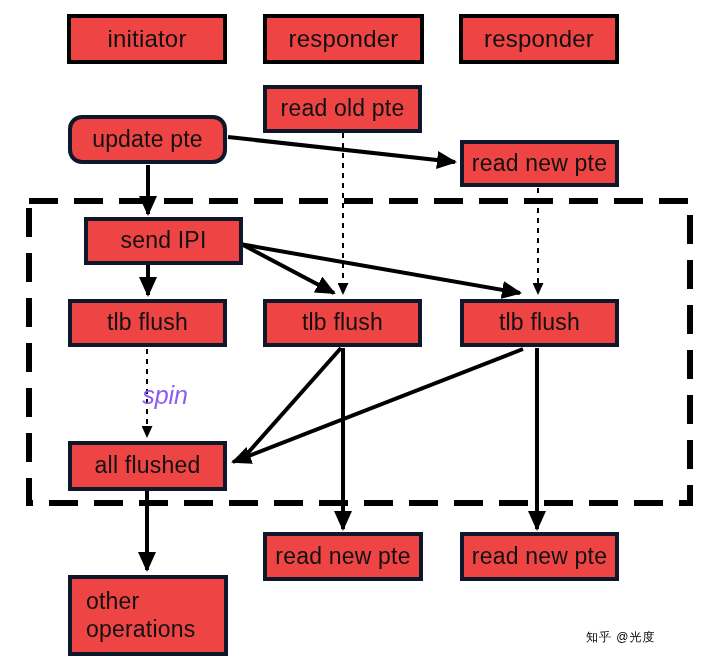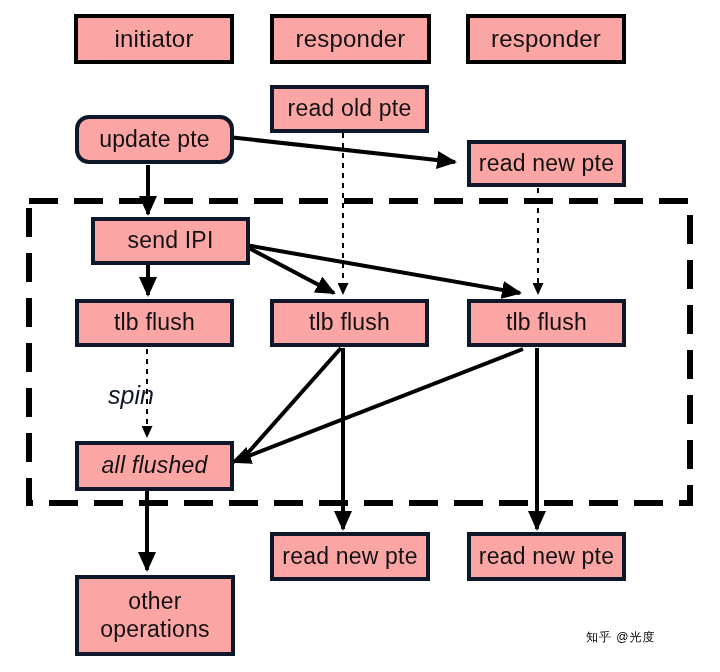--- a/index.html
+++ b/index.html
@@ -25,16 +25,14 @@
   .box {
     position: absolute;
     box-sizing: border-box;
-    background: #fca5a5;
+    background: #ef4444;
     display: flex;
     align-items: center;
     justify-content: center;
-    text-align: center;
     color: #111111;
     font-size: 23px;
     line-height: 1.2;
     letter-spacing: 0.2px;
-    margin-left: 7px;
   }
   .thin  { border: 4px solid #0f172a; }
   .thick { border: 4px solid #000000; font-size: 24px; }

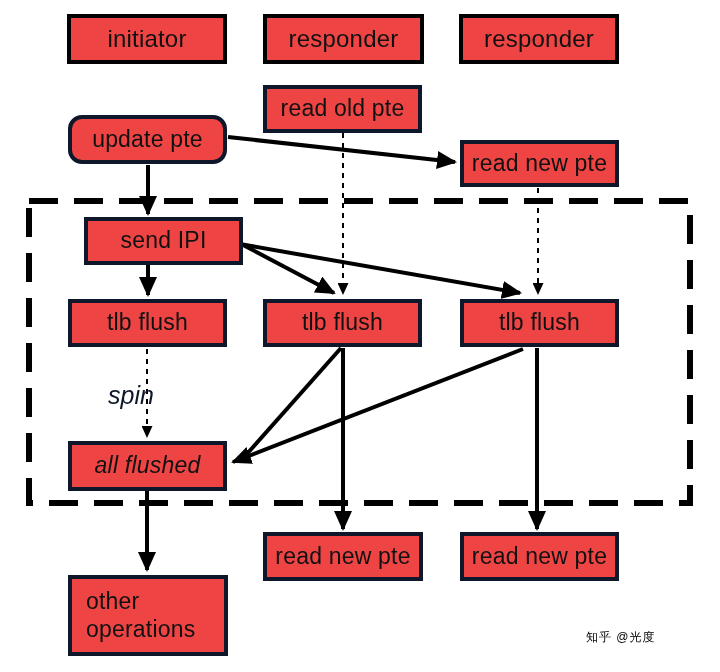--- a/index.html
+++ b/index.html
@@ -40,8 +40,8 @@
     position: absolute;
     font-style: italic;
     font-size: 25px;
-    color: #0f172a;
-    text-align: left;
+    color: #8b5cf6;
+    text-align: right;
   }
   .watermark {
     position: absolute;

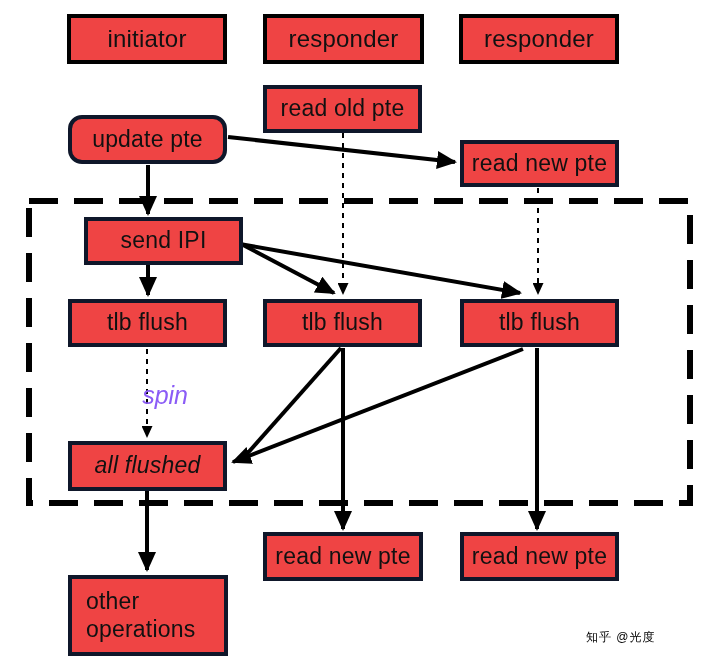--- a/index.html
+++ b/index.html
@@ -98,7 +98,7 @@
   <div class="box thin" style="left:263px; top:299px; width:159px; height:48px;">tlb flush</div>
   <div class="box thin" style="left:460px; top:299px; width:159px; height:48px;">tlb flush</div>
   <div class="edge-label" style="left:108px; top:381px; width:80px;">spin</div>
-  <div class="box thin" style="left:68px; top:441px; width:159px; height:50px;font-style:italic;">all flushed</div>
+  <div class="box thin" style="left:68px; top:441px; width:159px; height:50px;">all flushed</div>
   <div class="box thin" style="left:263px; top:532px; width:160px; height:49px;">read new pte</div>
   <div class="box thin" style="left:460px; top:532px; width:159px; height:49px;">read new pte</div>
   <div class="box thin" style="left:68px; top:575px; width:160px; height:81px; padding:0 14px;">other operations</div>

